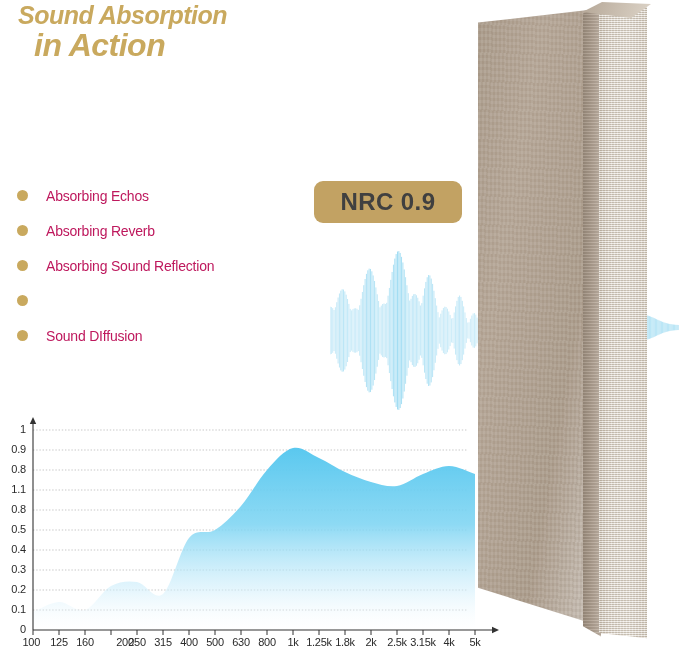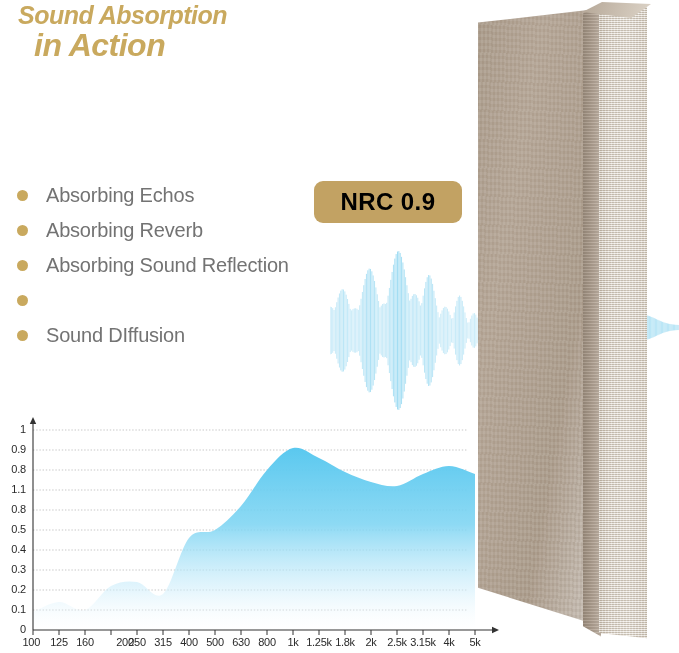--- a/index.html
+++ b/index.html
@@ -38,7 +38,7 @@
     background: #c9a95e; flex: 0 0 auto; margin-right: 18px;
   }
   .bullet-label {
-    font-size: 20px; color: #737373; letter-spacing: -0.2px; white-space: nowrap;
+    font-size: 14px; color: #be185d; letter-spacing: -0.2px; white-space: nowrap;
   }
 
   

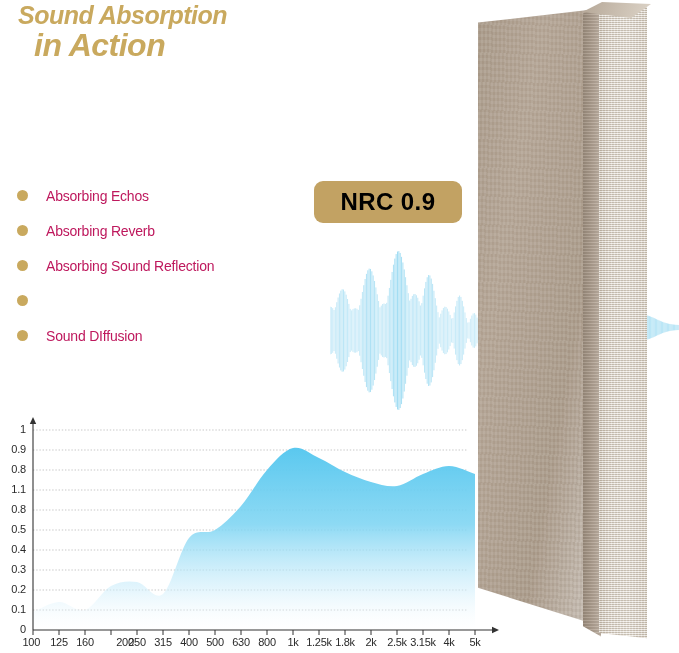--- a/index.html
+++ b/index.html
@@ -49,7 +49,7 @@
     display: flex; align-items: center; justify-content: center;
   }
   #nrc-badge span {
-    color: #000000; font-size: 24px; font-weight: bold; letter-spacing: 0.4px;
+    color: #404040; font-size: 24px; font-weight: bold; letter-spacing: 0.4px;
   }
 
   

